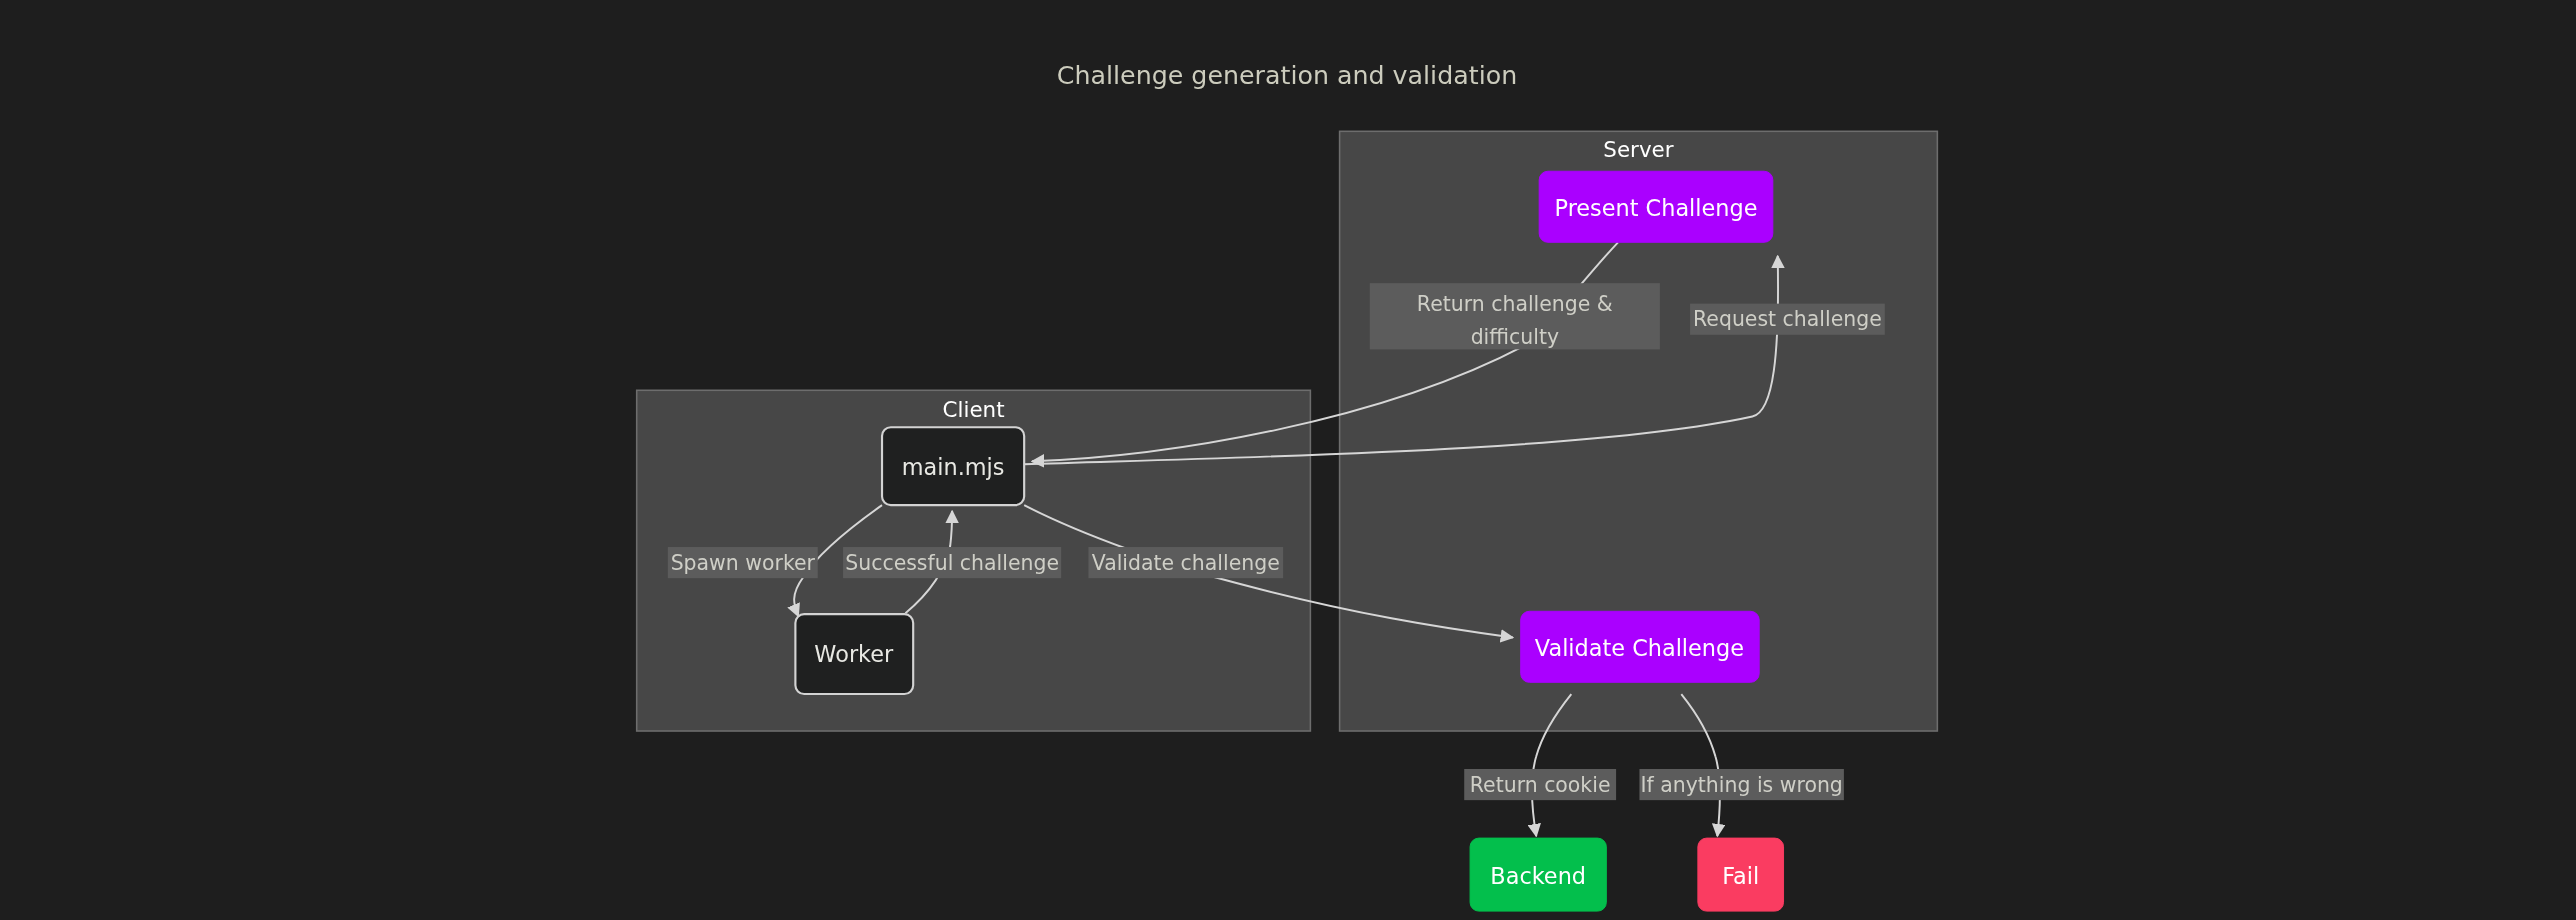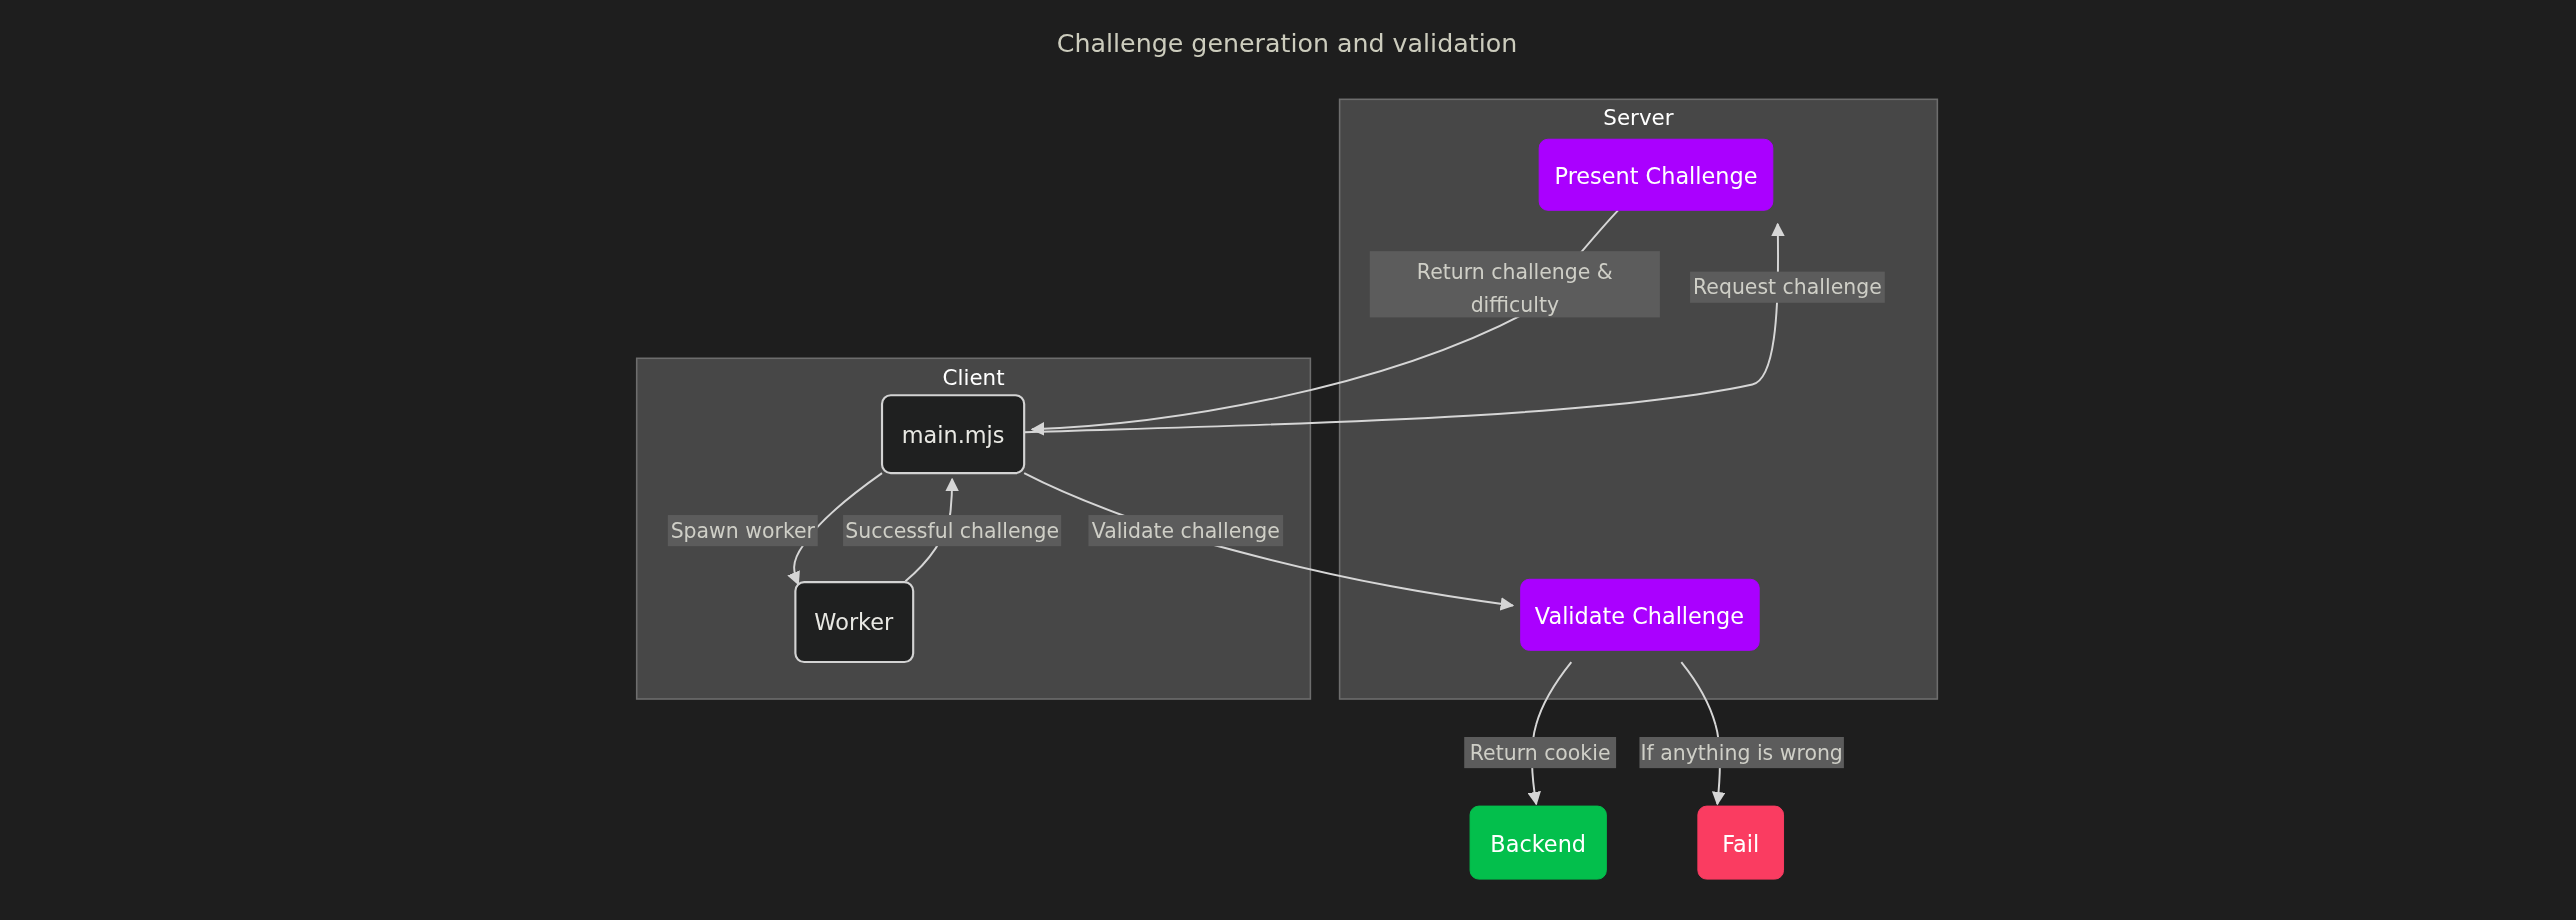--- a/index.html
+++ b/index.html
@@ -17,6 +17,7 @@
     position: relative;
     width: 2576px;
     height: 679px;
+    margin-top: 32px;
   }
   svg.flowchart {
     position: absolute;

